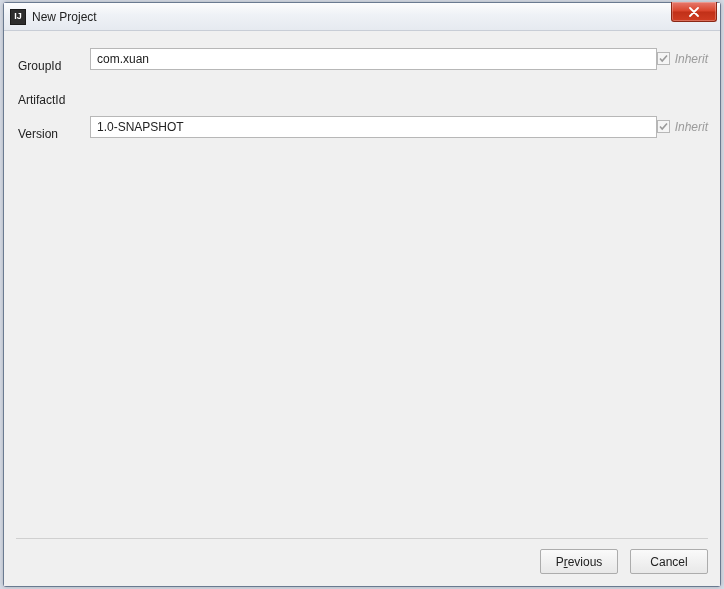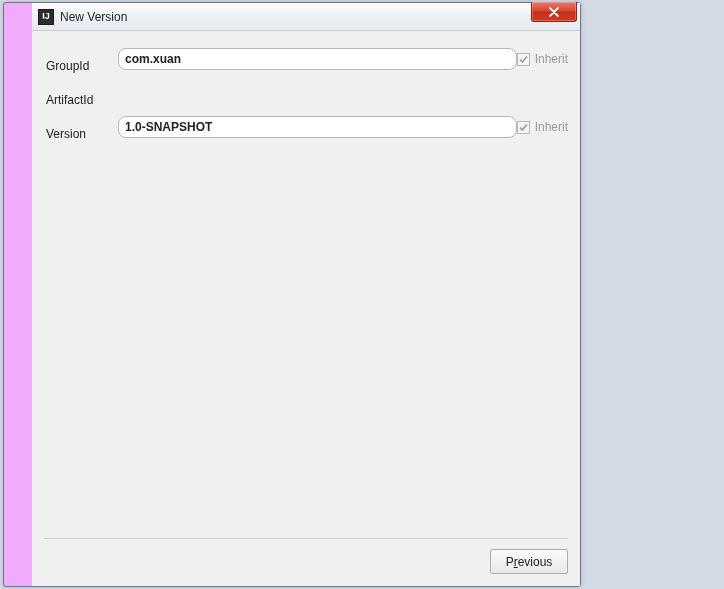--- a/index.html
+++ b/index.html
@@ -18,7 +18,7 @@
     position: absolute;
     left: 3px;
     top: 2px;
-    width: 578px;
+    width: 718px;
     height: 585px;
     background: #f0abfc;
     border: 1px solid #6a7a90;
@@ -26,7 +26,6 @@
     box-shadow: 0 0 4px rgba(0,0,0,0.2);
     display: flex;
     flex-direction: column;
-    padding-left: 28px;
   }
   .titlebar {
     height: 28px;

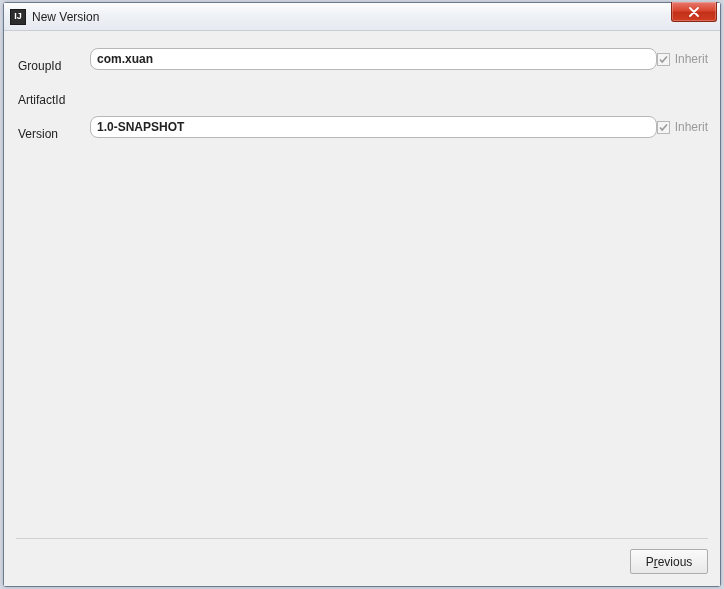--- a/index.html
+++ b/index.html
@@ -152,7 +152,7 @@
 
   <div class="titlebar">
     <span class="app-icon">IJ</span>
-    <span class="titlebar-title">New Version</span>
+    <span class="titlebar-title">New Project</span>
     <div class="close-btn">
       <span>
         <svg width="12" height="10" viewBox="0 0 12 10">

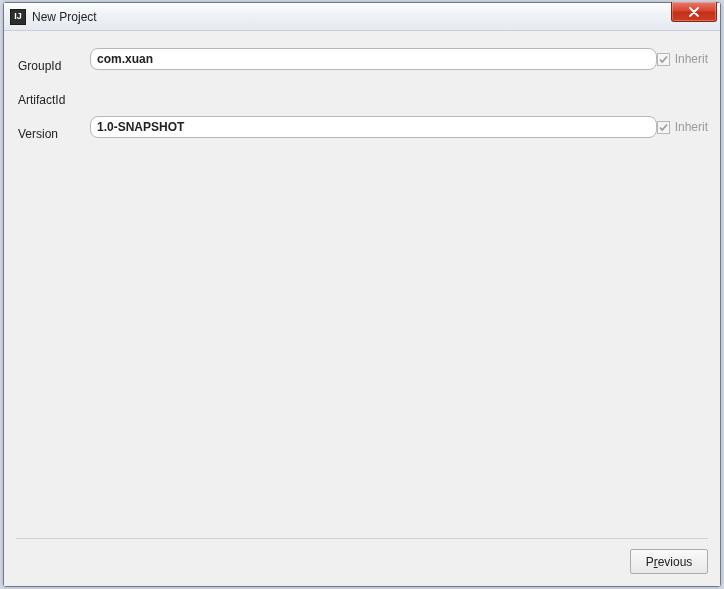--- a/index.html
+++ b/index.html
@@ -100,8 +100,7 @@
     font-size: 12px;
     color: #222;
     outline: none;
-    border-radius: 8px;
-    font-weight: bold;
+    border-radius: 0;
   }
   .inherit-wrap {
     display: flex;

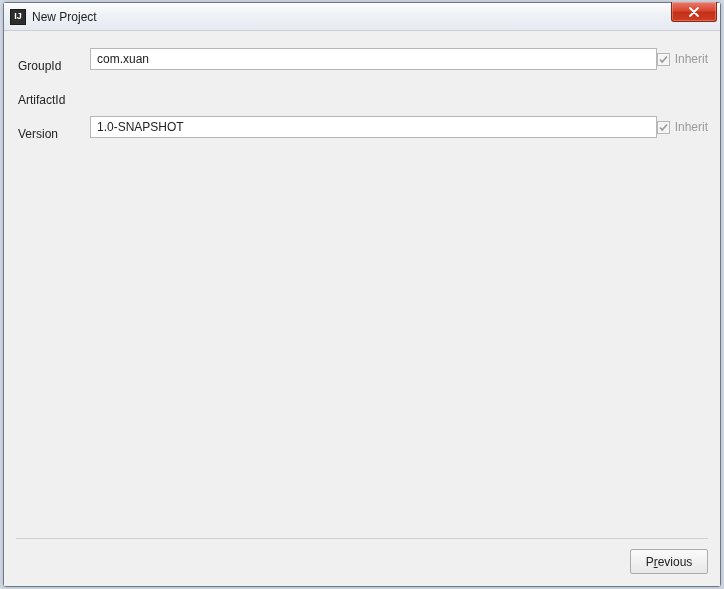--- a/index.html
+++ b/index.html
@@ -104,8 +104,8 @@
   }
   .inherit-wrap {
     display: flex;
-    align-items: center;
     color: #9a9a9a;
+    font-style: italic;
   }
   .inherit-cb {
     width: 13px; height: 13px;

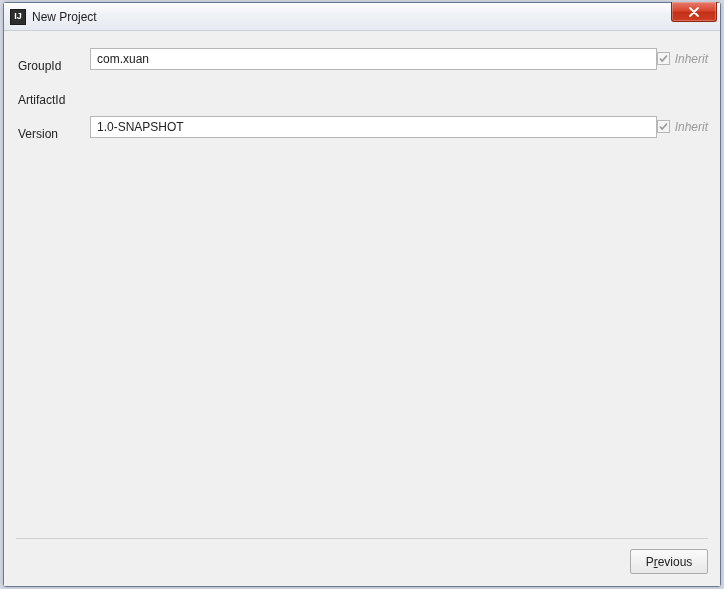--- a/index.html
+++ b/index.html
@@ -205,6 +205,7 @@
 
     <div class="button-bar">
       <button class="btn"><span>P</span><span class="u">r</span><span>evious</span></button>
+      <button class="btn">Cancel</button>
     </div>
   </div>
 

